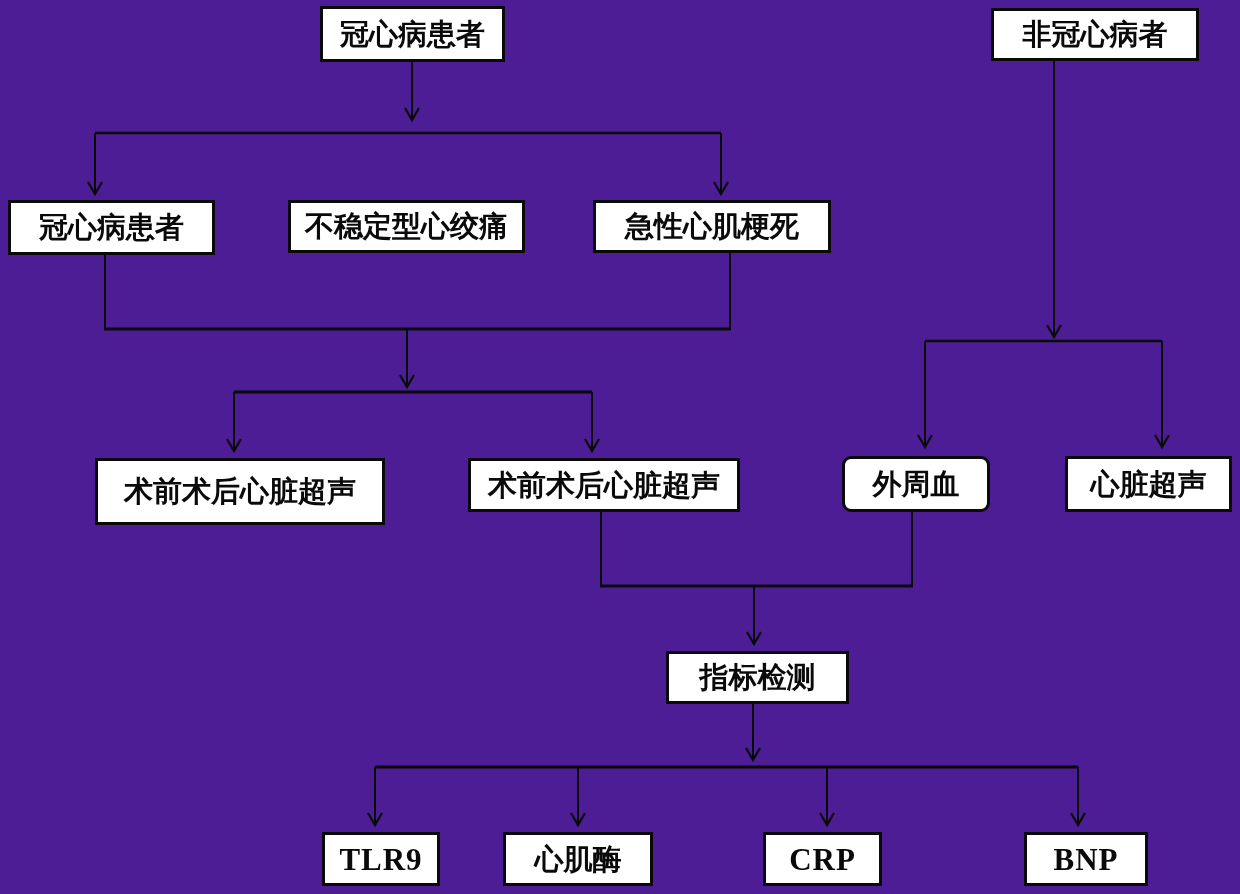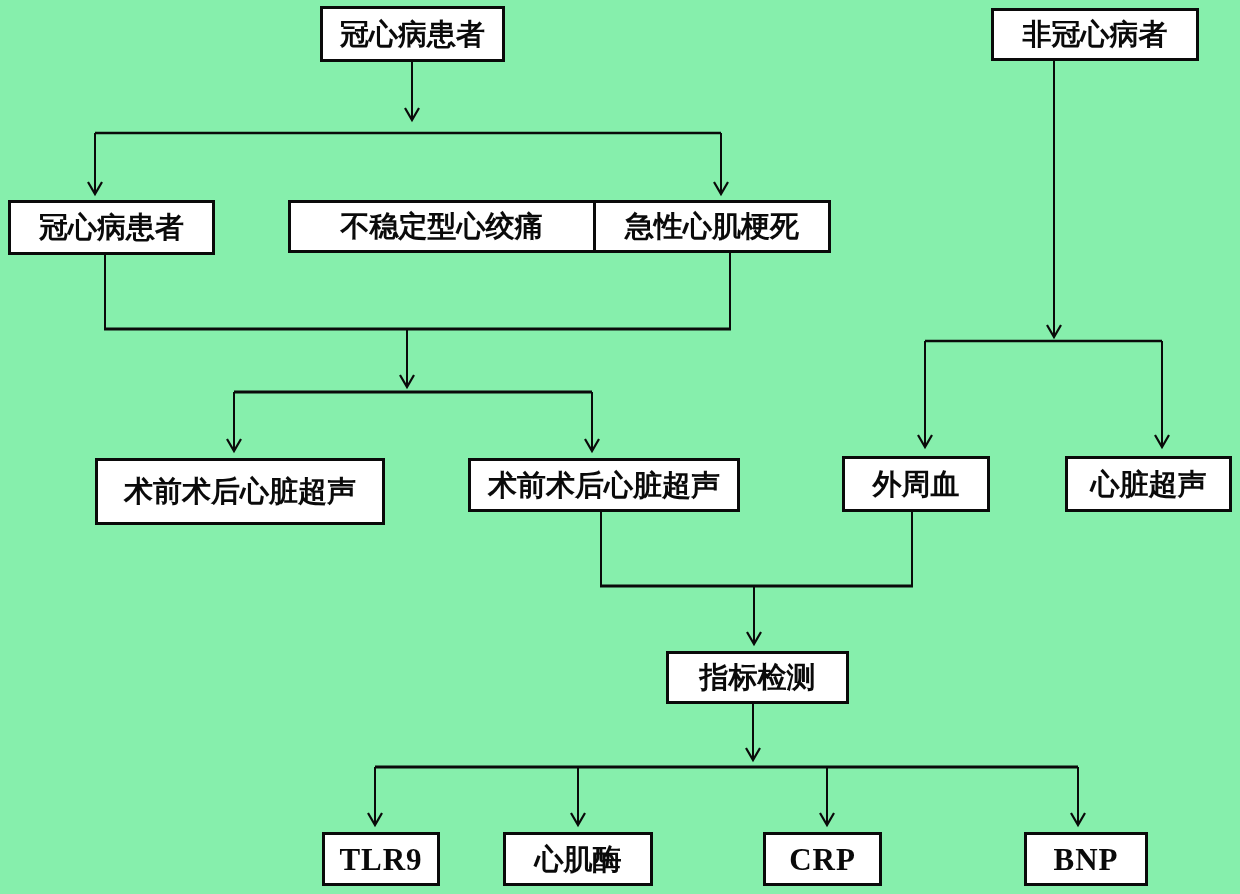--- a/index.html
+++ b/index.html
@@ -7,7 +7,7 @@
     position: relative;
     width: 1240px;
     height: 894px;
-    background: #86efac;
+    background: #4c1d95;
     font-family: "DejaVu Sans", sans-serif;
     overflow: hidden;
   }

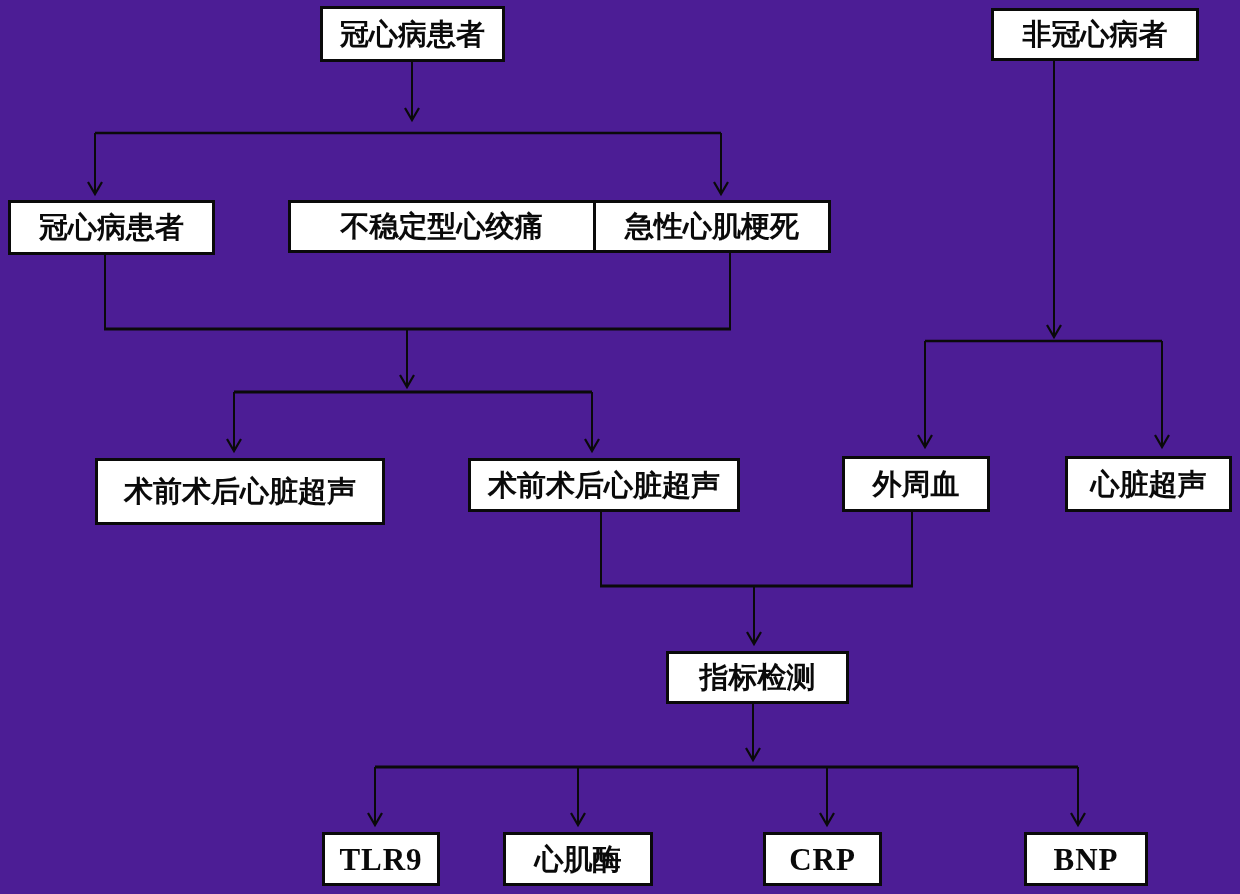--- a/index.html
+++ b/index.html
@@ -100,7 +100,7 @@
   <div class="node" style="left:8px; top:200px; width:207px; height:55px;">
     <span>冠心病患者</span>
   </div>
-  <div class="node" style="left:288px; top:200px; width:308px; height:53px;">
+  <div class="node" style="left:288px; top:200px; width:237px; height:53px;">
     <span>不稳定型心绞痛</span>
   </div>
   <div class="node" style="left:593px; top:200px; width:238px; height:53px;align-items:center;">

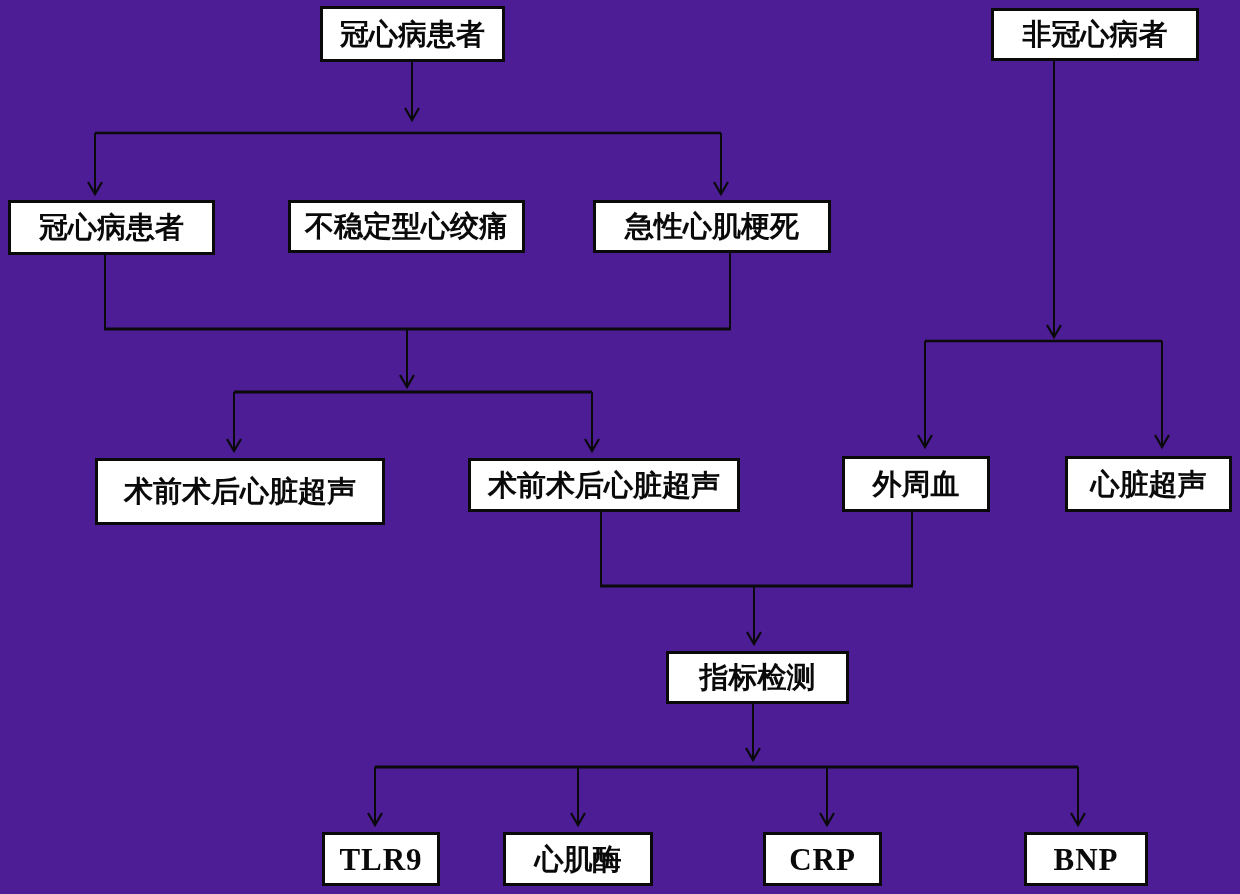--- a/index.html
+++ b/index.html
@@ -113,7 +113,7 @@
   <div class="node" style="left:468px; top:458px; width:272px; height:54px;">
     <span>术前术后心脏超声</span>
   </div>
-  <div class="node" style="left:842px; top:456px; width:148px; height:56px;">
+  <div class="node" style="left:842px; top:456px; width:148px; height:56px;border-radius:9px;">
     <span>外周血</span>
   </div>
   <div class="node" style="left:1065px; top:456px; width:167px; height:56px;">

